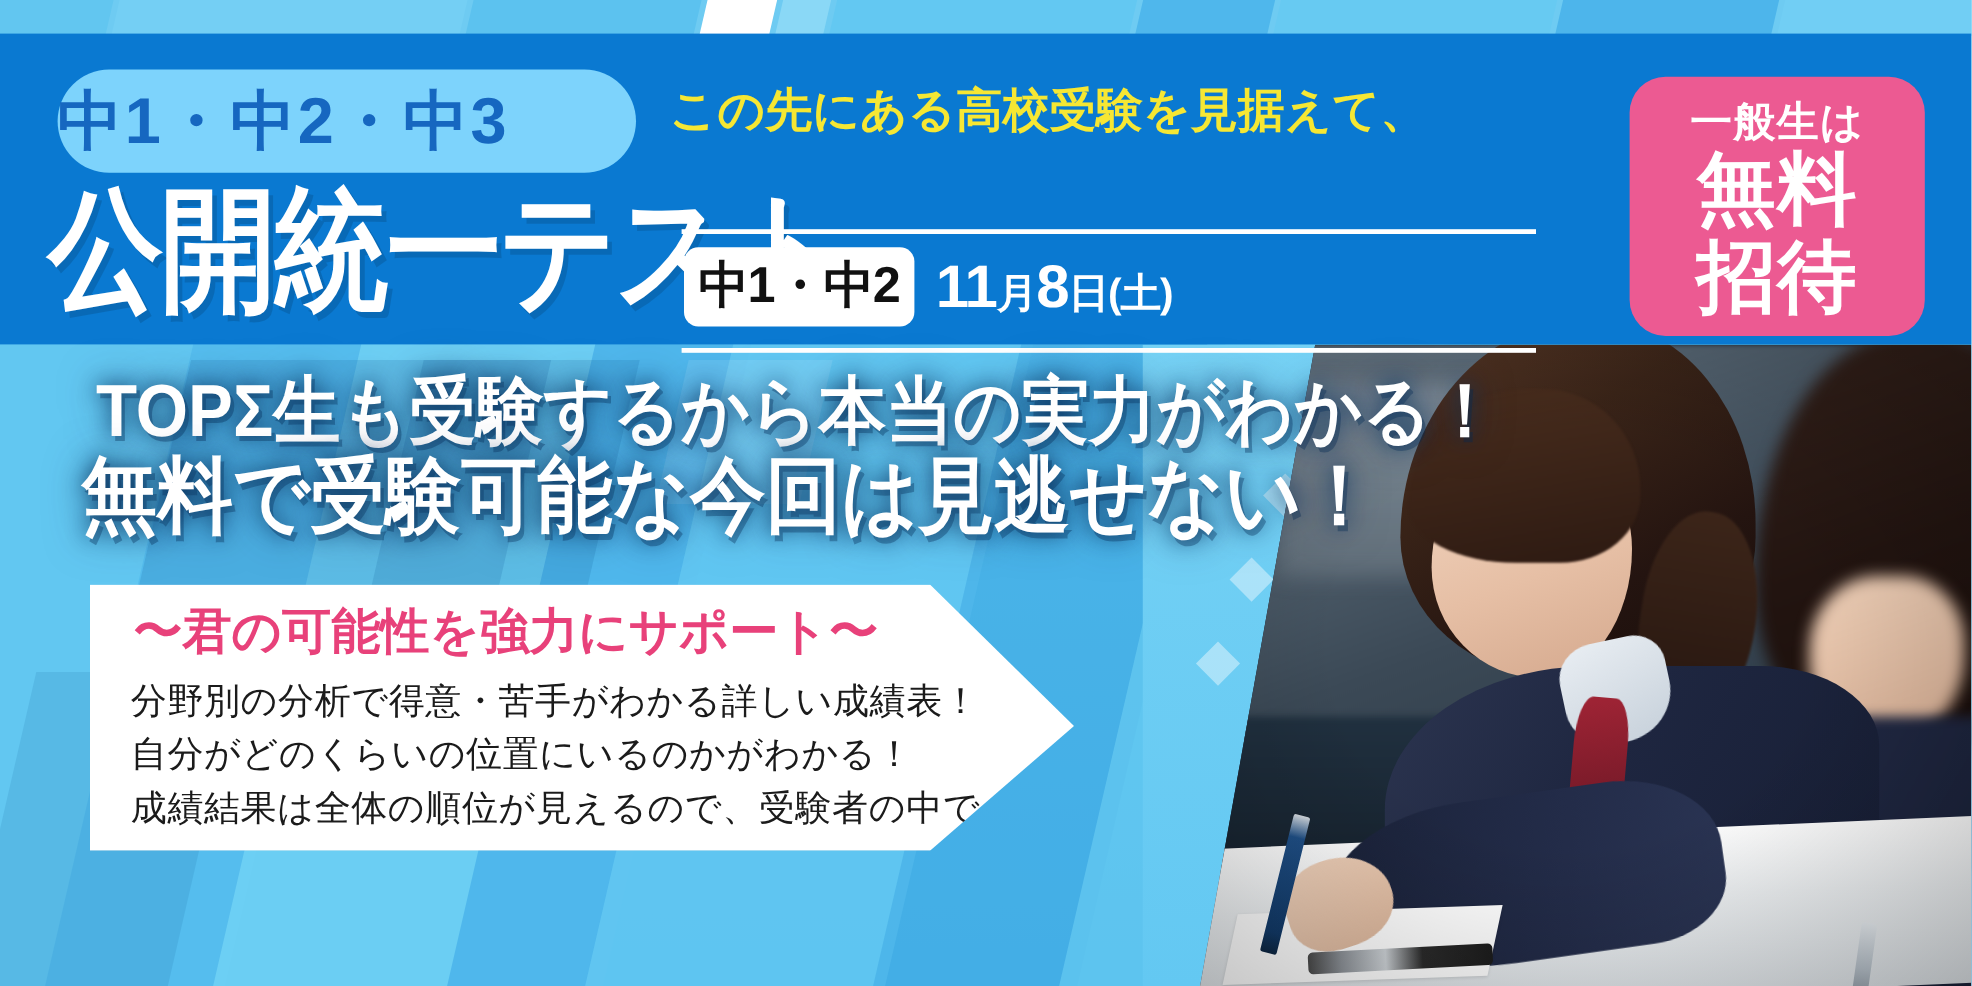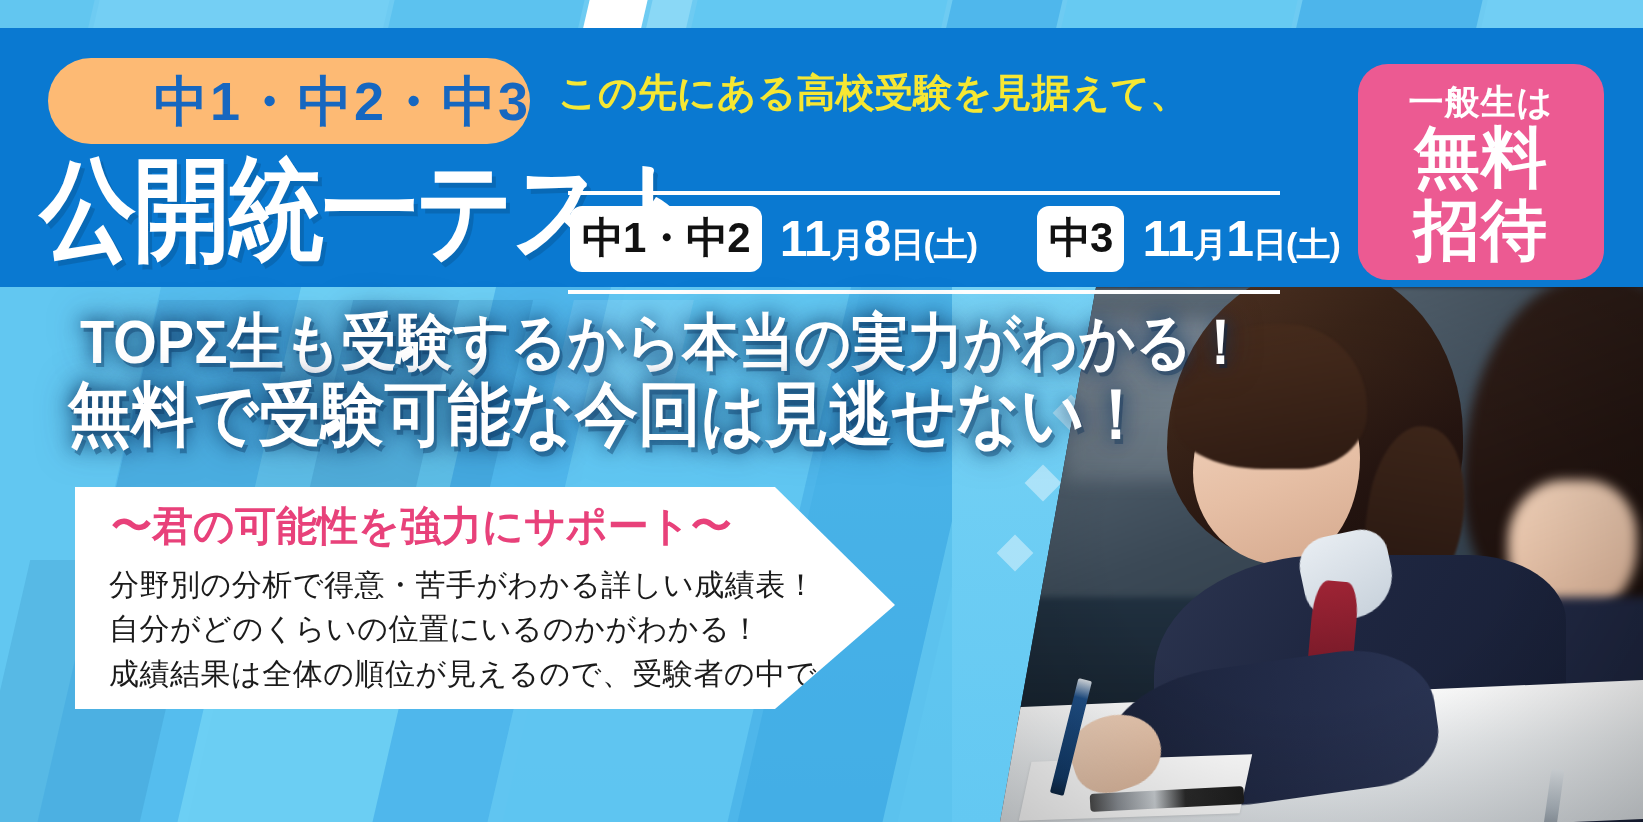--- a/index.html
+++ b/index.html
@@ -251,11 +251,11 @@
     position: absolute;
     left: 48px; top: 30px;
     width: 482px; height: 86px;
-    background: #fdba74;
+    background: #7dd3fc;
     border-radius: 43px;
     display: flex;
     align-items: center;
-    justify-content: flex-end;
+    justify-content: flex-start;
   }
   .grade-pill-text {
     color: #1667c0;

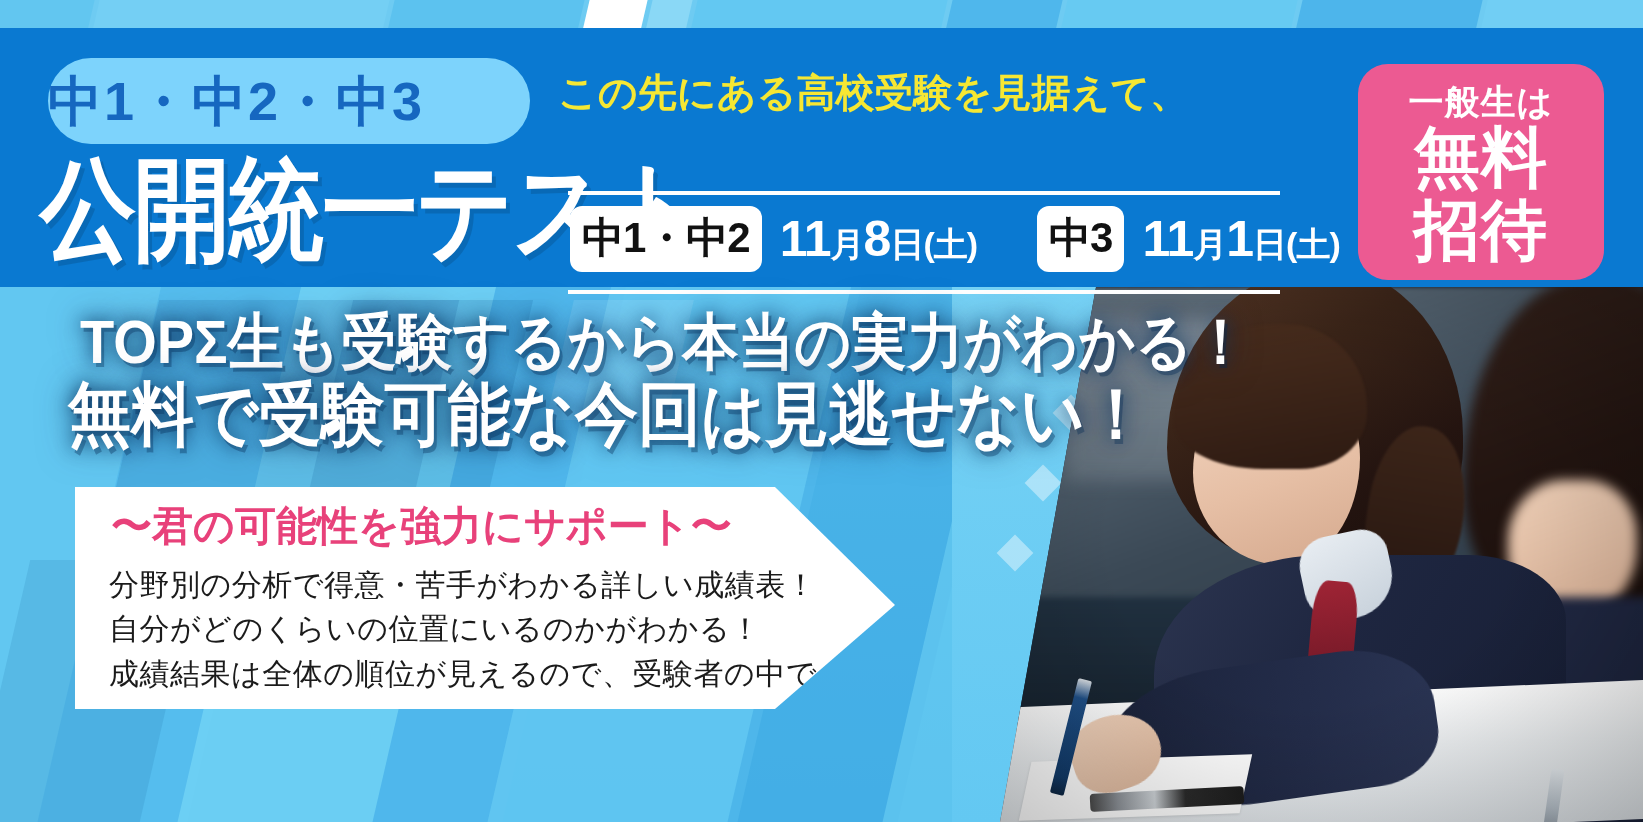--- a/index.html
+++ b/index.html
@@ -500,10 +500,6 @@
         <span class="date-text"><span>11</span><span class="sm">月</span><span>8</span><span class="sm">日(土)</span></span>
       </div>
       <div class="date-gap"></div>
-      <div class="date-group">
-        <span class="grade-tag">中3</span>
-        <span class="date-text"><span>11</span><span class="sm">月</span><span>1</span><span class="sm">日(土)</span></span>
-      </div>
     </div>
 
     <div class="free-box">

